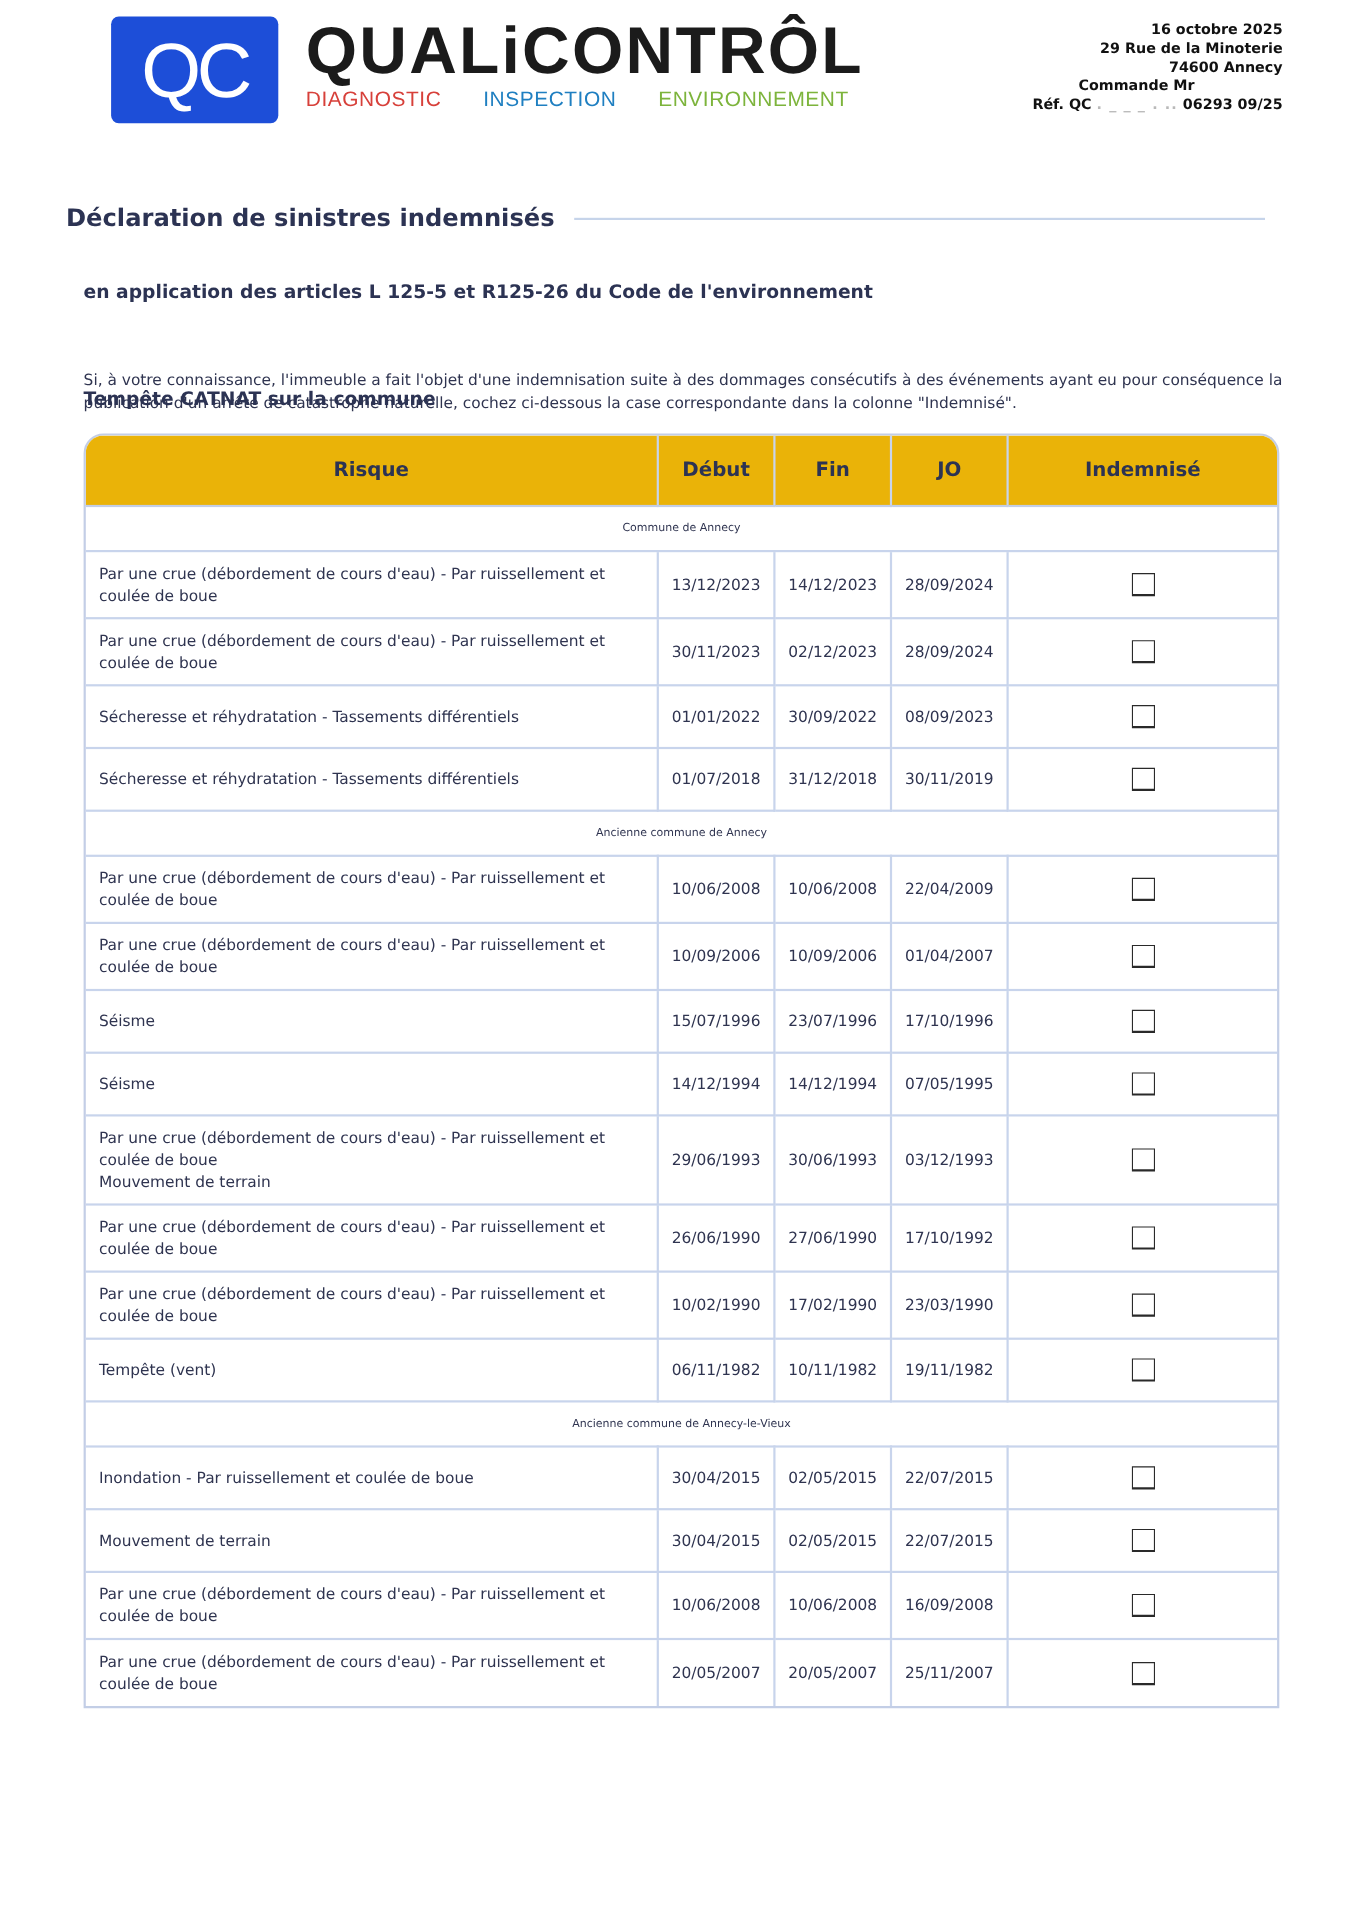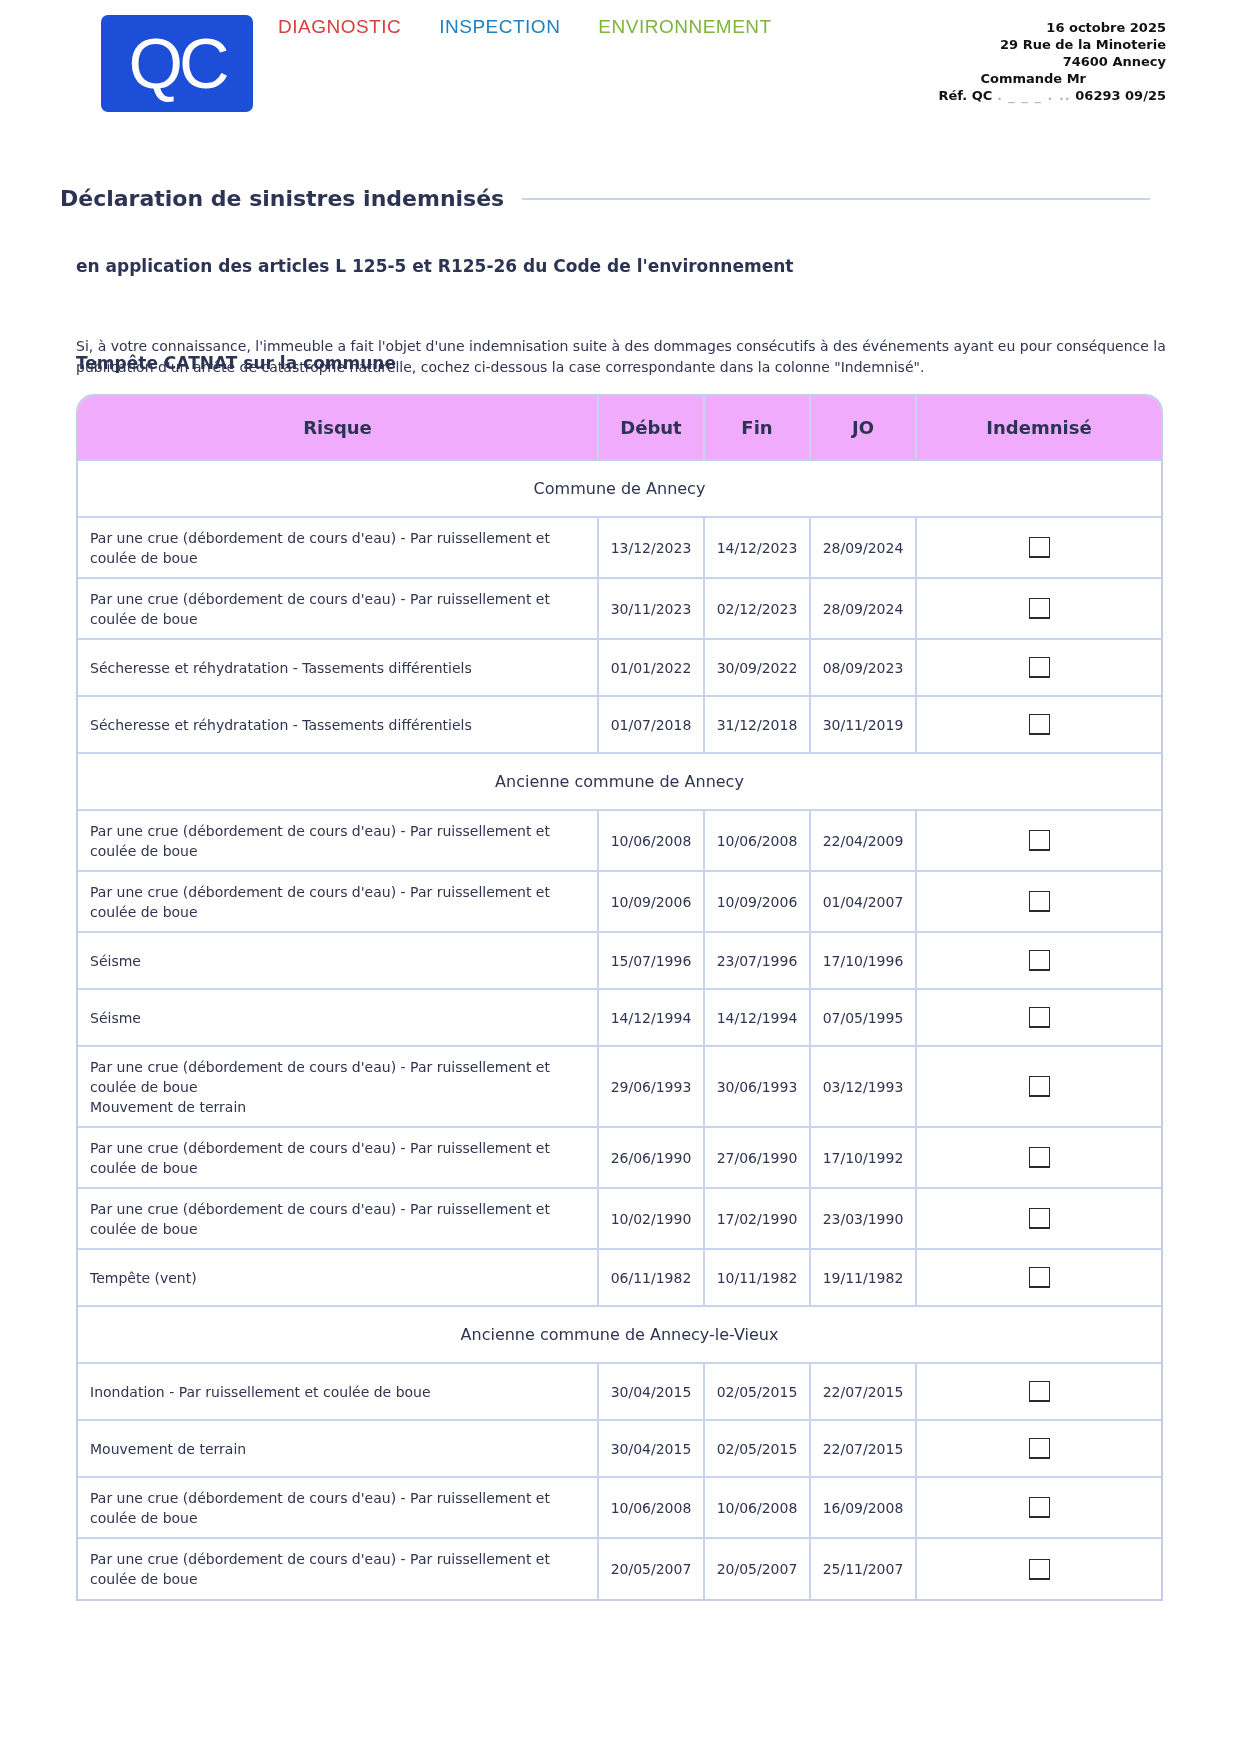--- a/index.html
+++ b/index.html
@@ -49,6 +49,7 @@
   <span class="logo-text">QC</span>
 </div>
 <div class="brand">
+  <div class="brand-name">QUALiCONTRÔL</div>
   <div class="brand-tags">
     <span class="tag-d">DIAGNOSTIC</span>
     <span class="tag-i">INSPECTION</span>

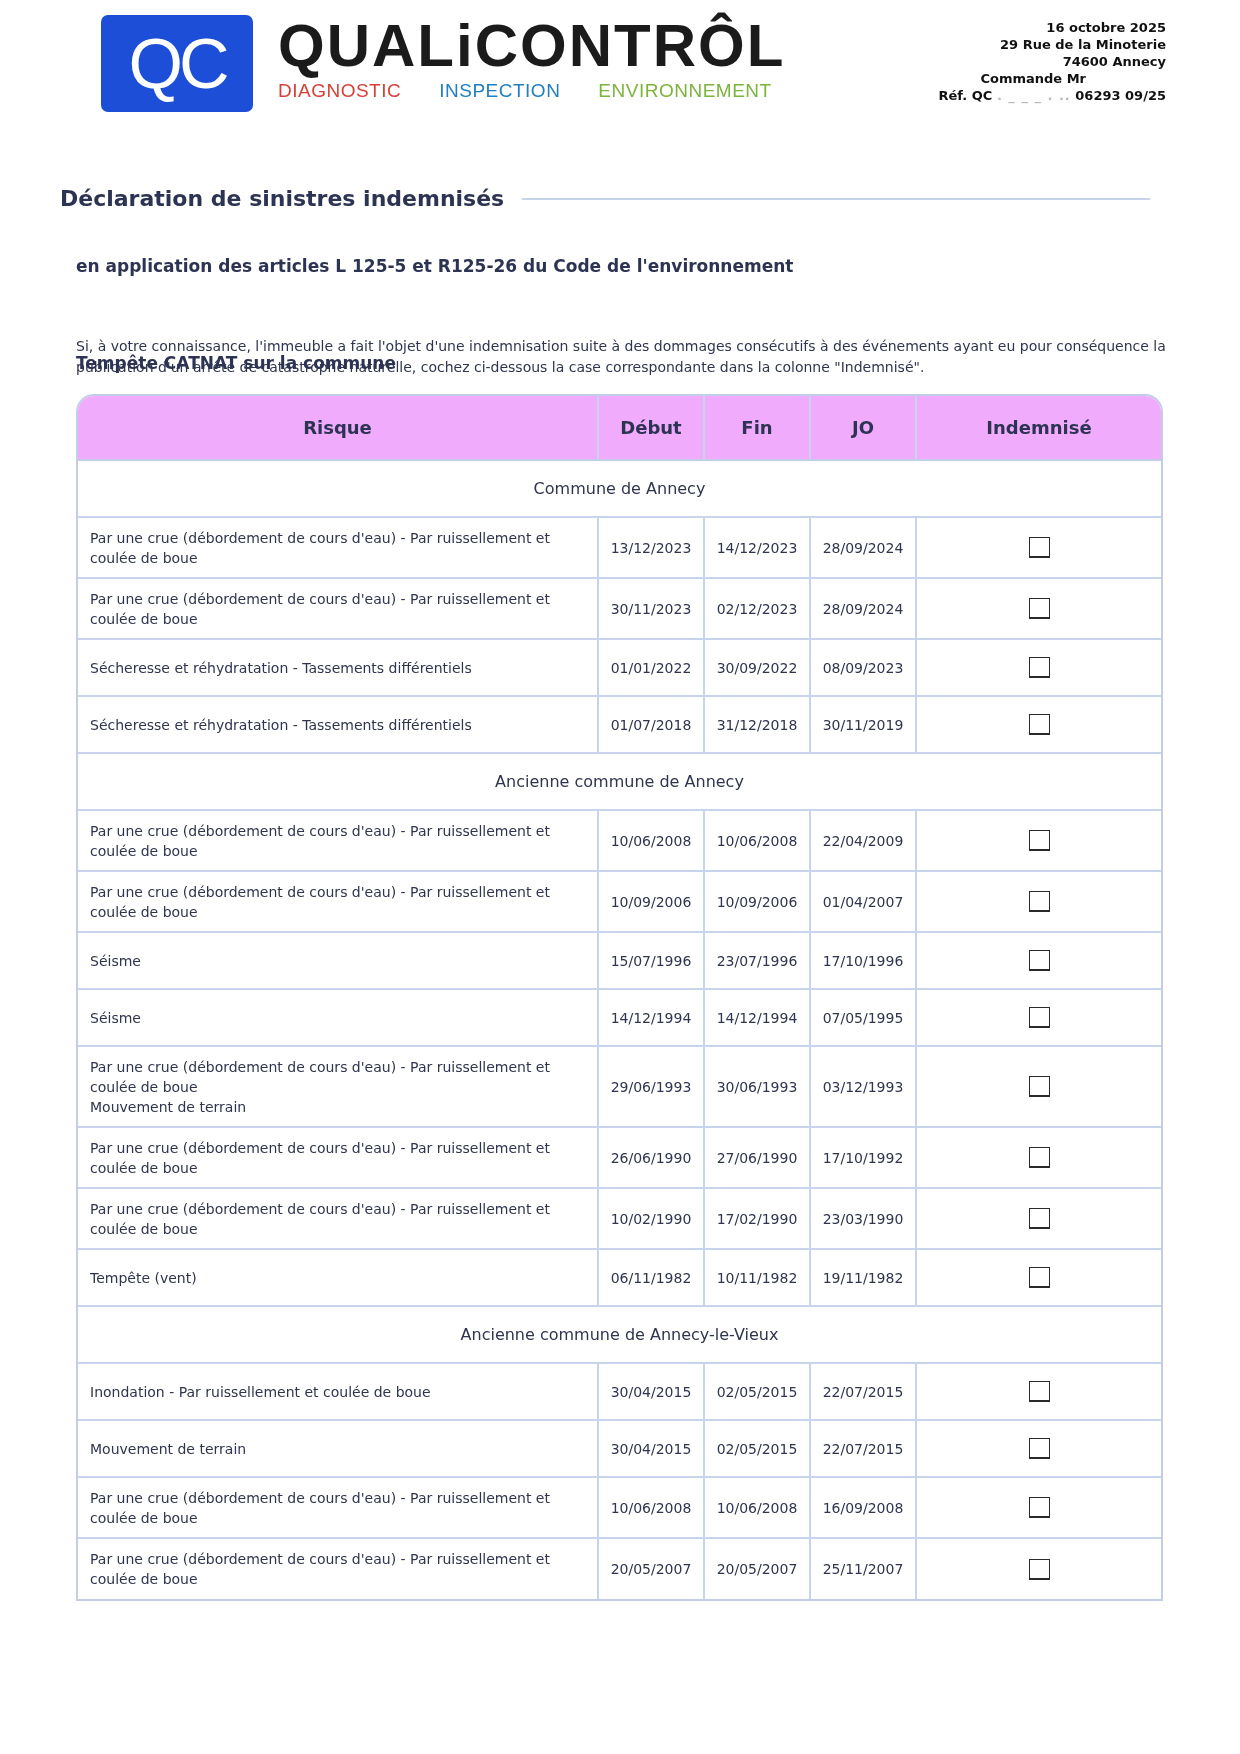--- a/index.html
+++ b/index.html
@@ -28,7 +28,7 @@
 
   .tbl-wrap { position: absolute; left: 76px; top: 394px; width: 1087px; border: 2px solid #c3cee6; border-radius: 18px 18px 0 0; overflow: hidden; }
   table { width: 100%; border-collapse: collapse; table-layout: fixed; }
-  th { background: #f0abfc; height: 64px; font-size: 18px; font-weight: 700; color: #2c3353; border-right: 2px solid #c8d4ec; border-bottom: 2px solid #c3cee6; }
+  th { background: #eab308; height: 64px; font-size: 18px; font-weight: 700; color: #2c3353; border-right: 2px solid #c8d4ec; border-bottom: 2px solid #c3cee6; }
   th:last-child { border-right: none; }
   td { border-right: 2px solid #c8d4ec; border-bottom: 2px solid #c8d4ec; font-size: 14px; color: #2f3450; }
   td:last-child { border-right: none; }

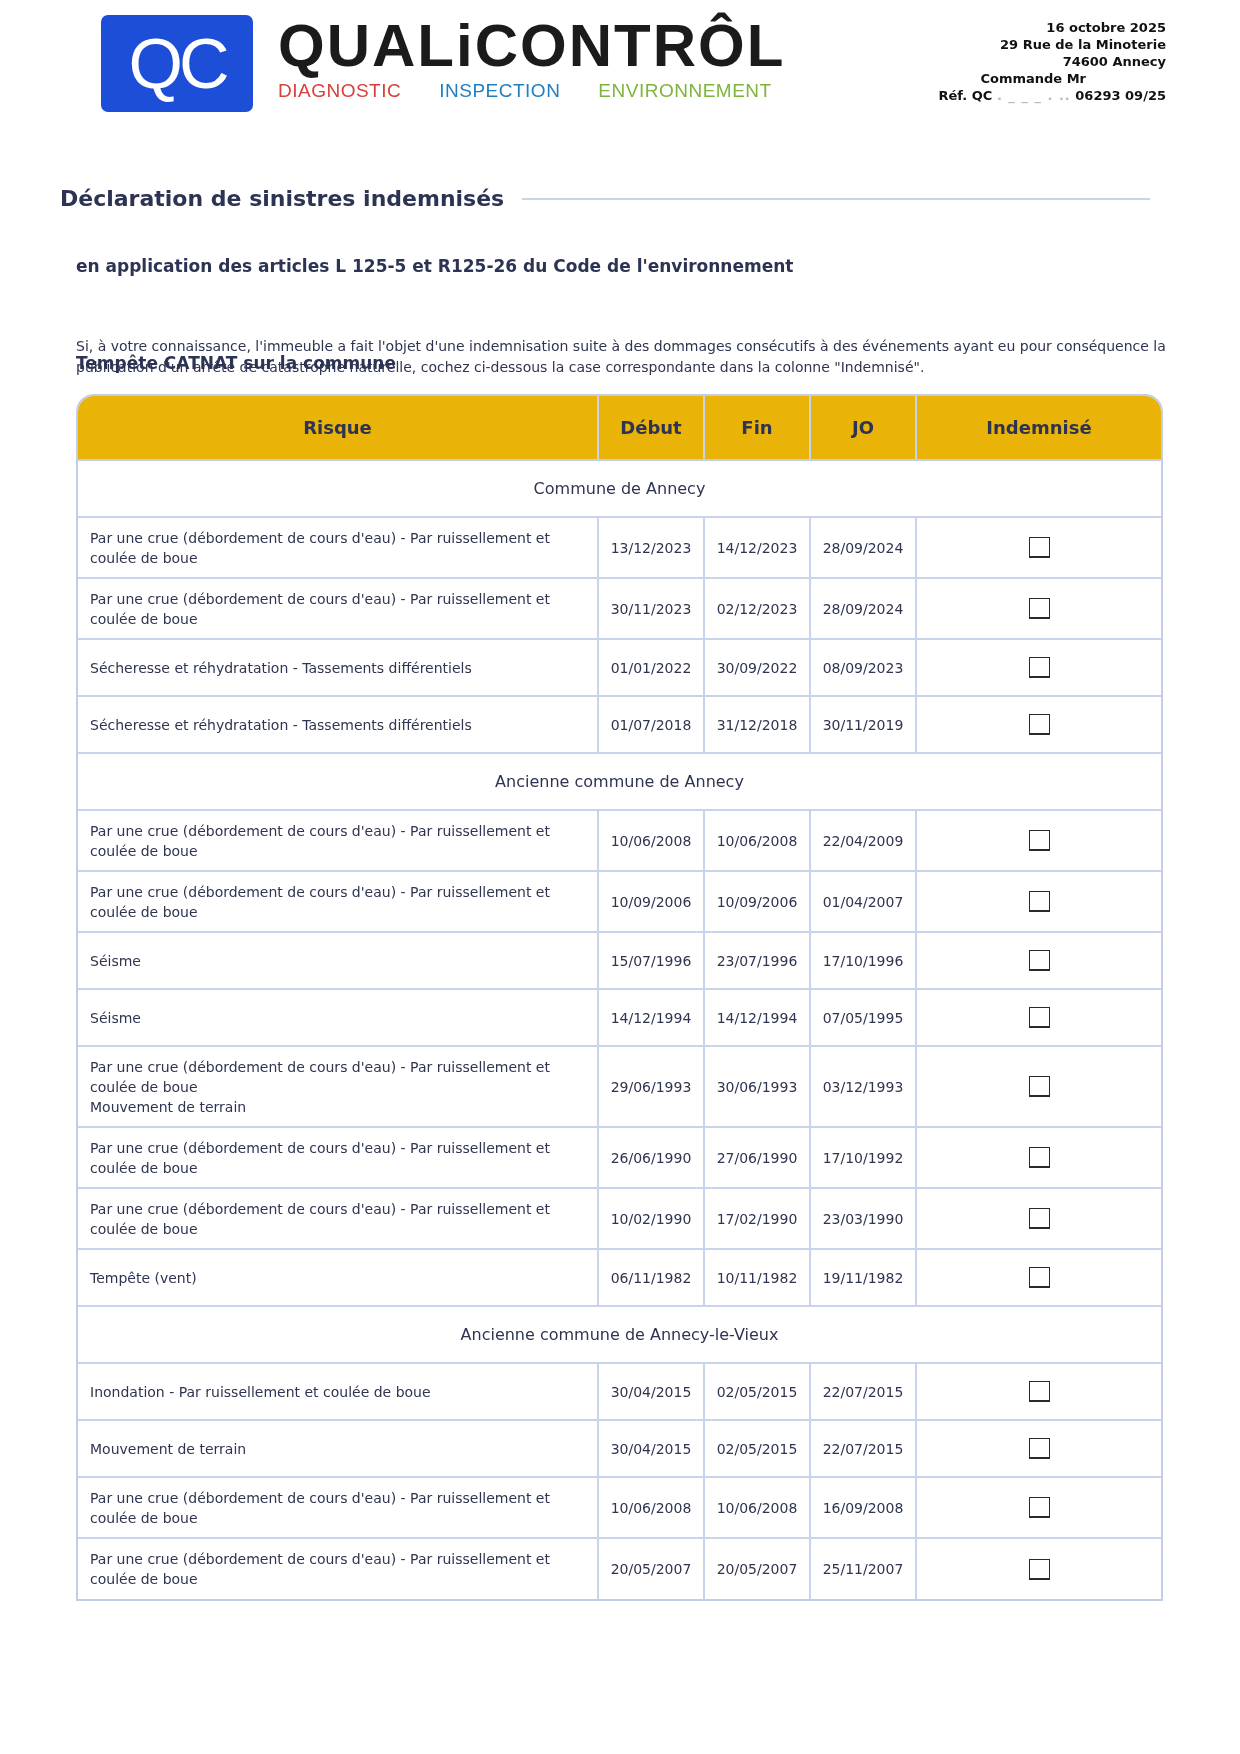--- a/index.html
+++ b/index.html
@@ -36,7 +36,7 @@
   td.risk { padding: 8px 12px; line-height: 20px; white-space: pre-line; }
   td.date { text-align: center; font-size: 14px; margin-left: 36px; }
   td.chk { text-align: center; }
-  td.group { text-align: center; height: 57px; font-size: 16px; }
+  td.group { text-align: center; height: 41px; font-size: 10px; }
   tr.r1 td { height: 57px; }
   tr.r2 td { height: 61px; }
   tr.r3 td { height: 81px; }

